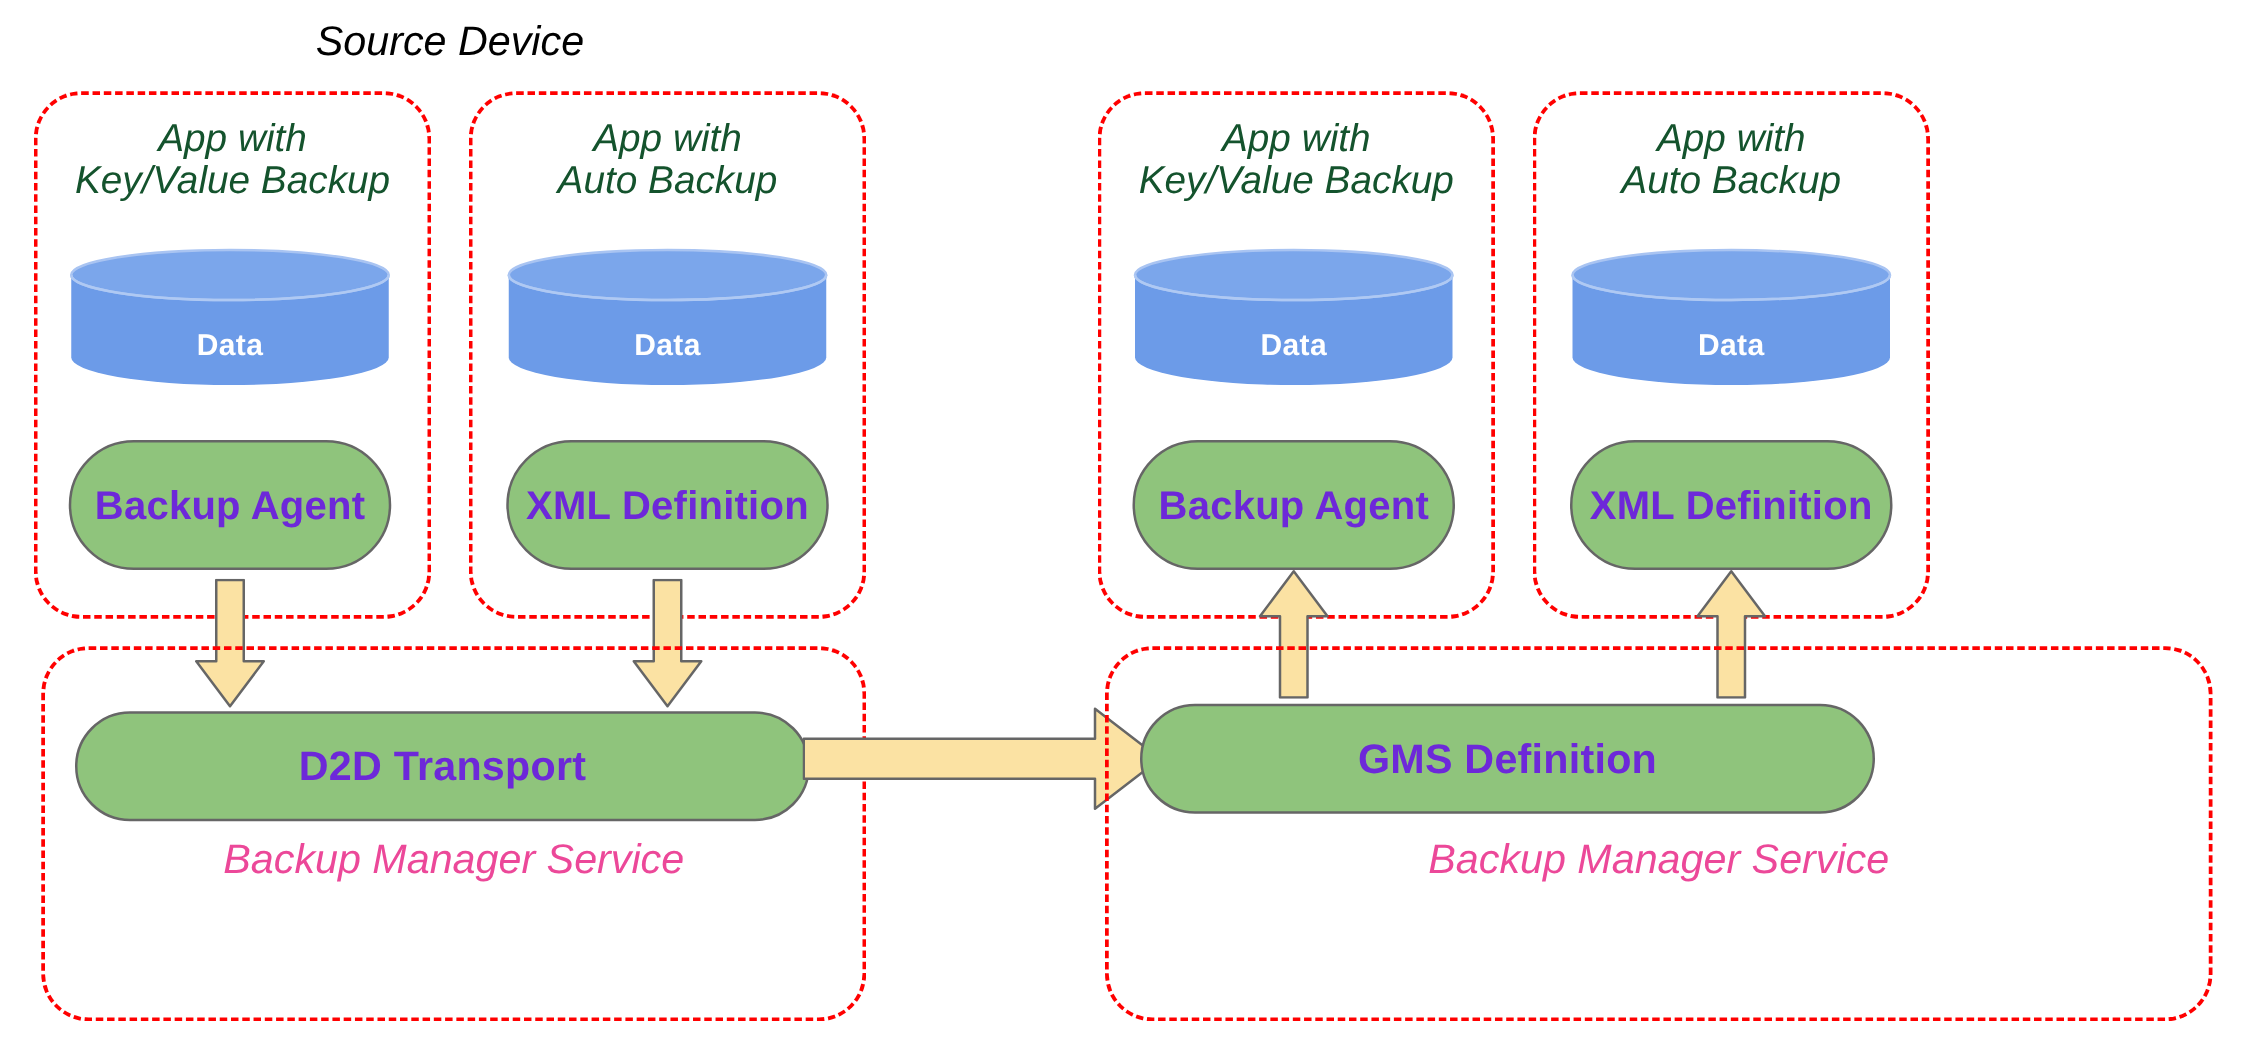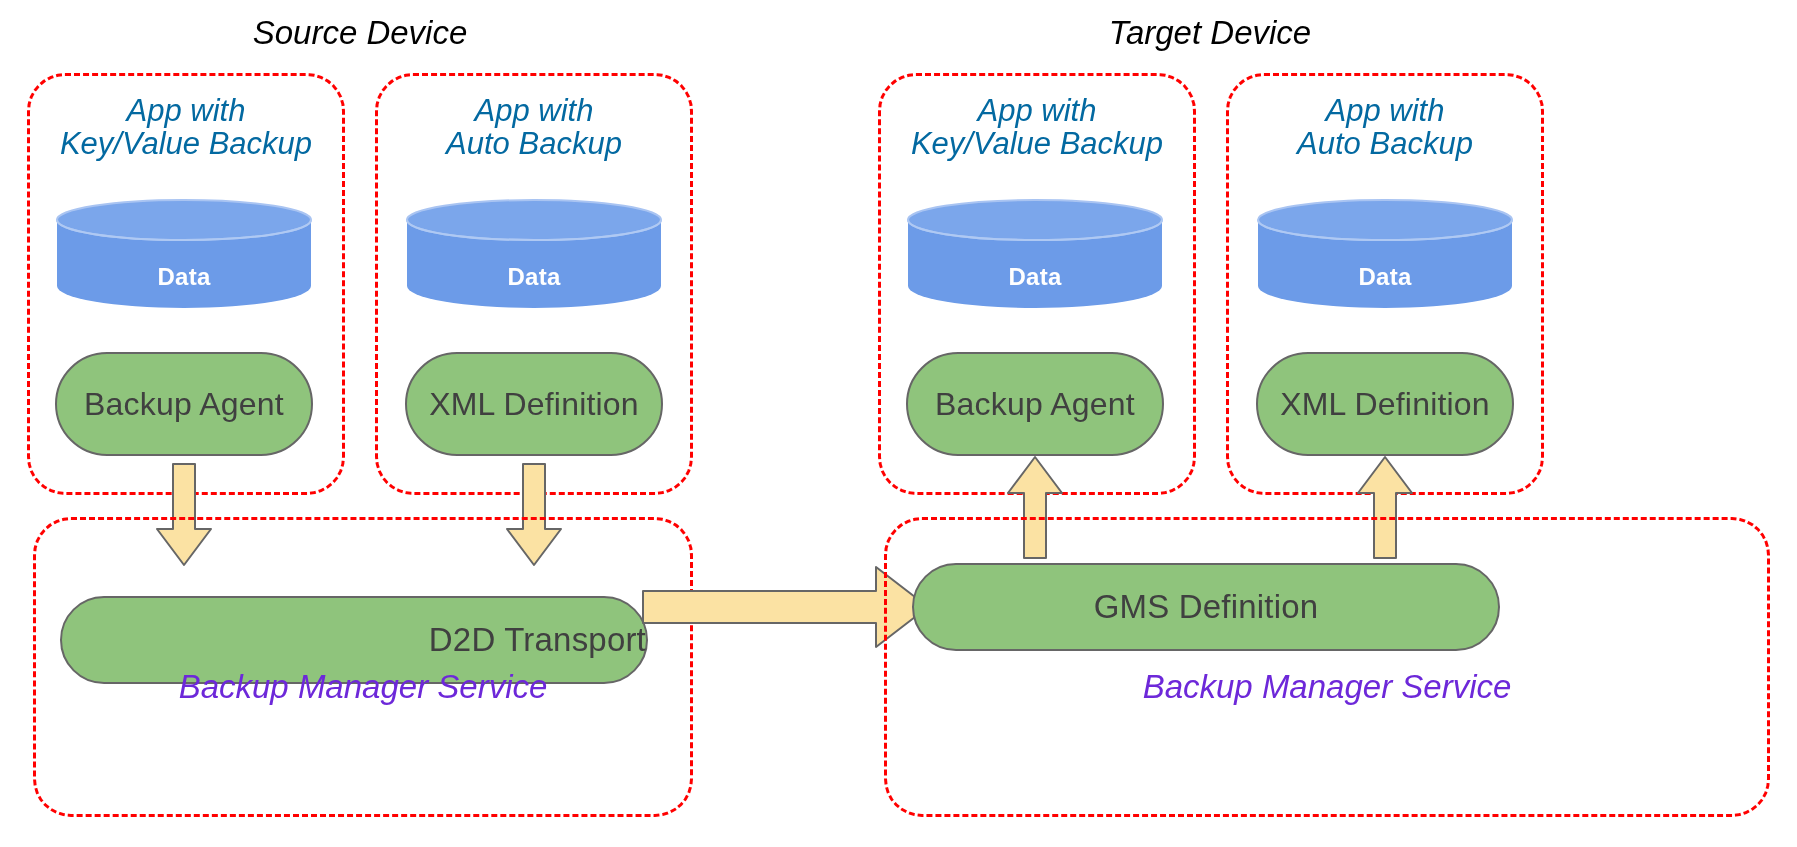--- a/index.html
+++ b/index.html
@@ -151,7 +151,6 @@
     </svg>
   </div>
 
-  <div class="device-title" style="left:1020px;top:16px;width:380px;">Target Device</div>
 
   <div class="dashed-box" style="left:878px;top:73px;width:318px;height:422px;"></div>
   <div class="app-caption" style="left:878px;top:95px;width:318px;">App with

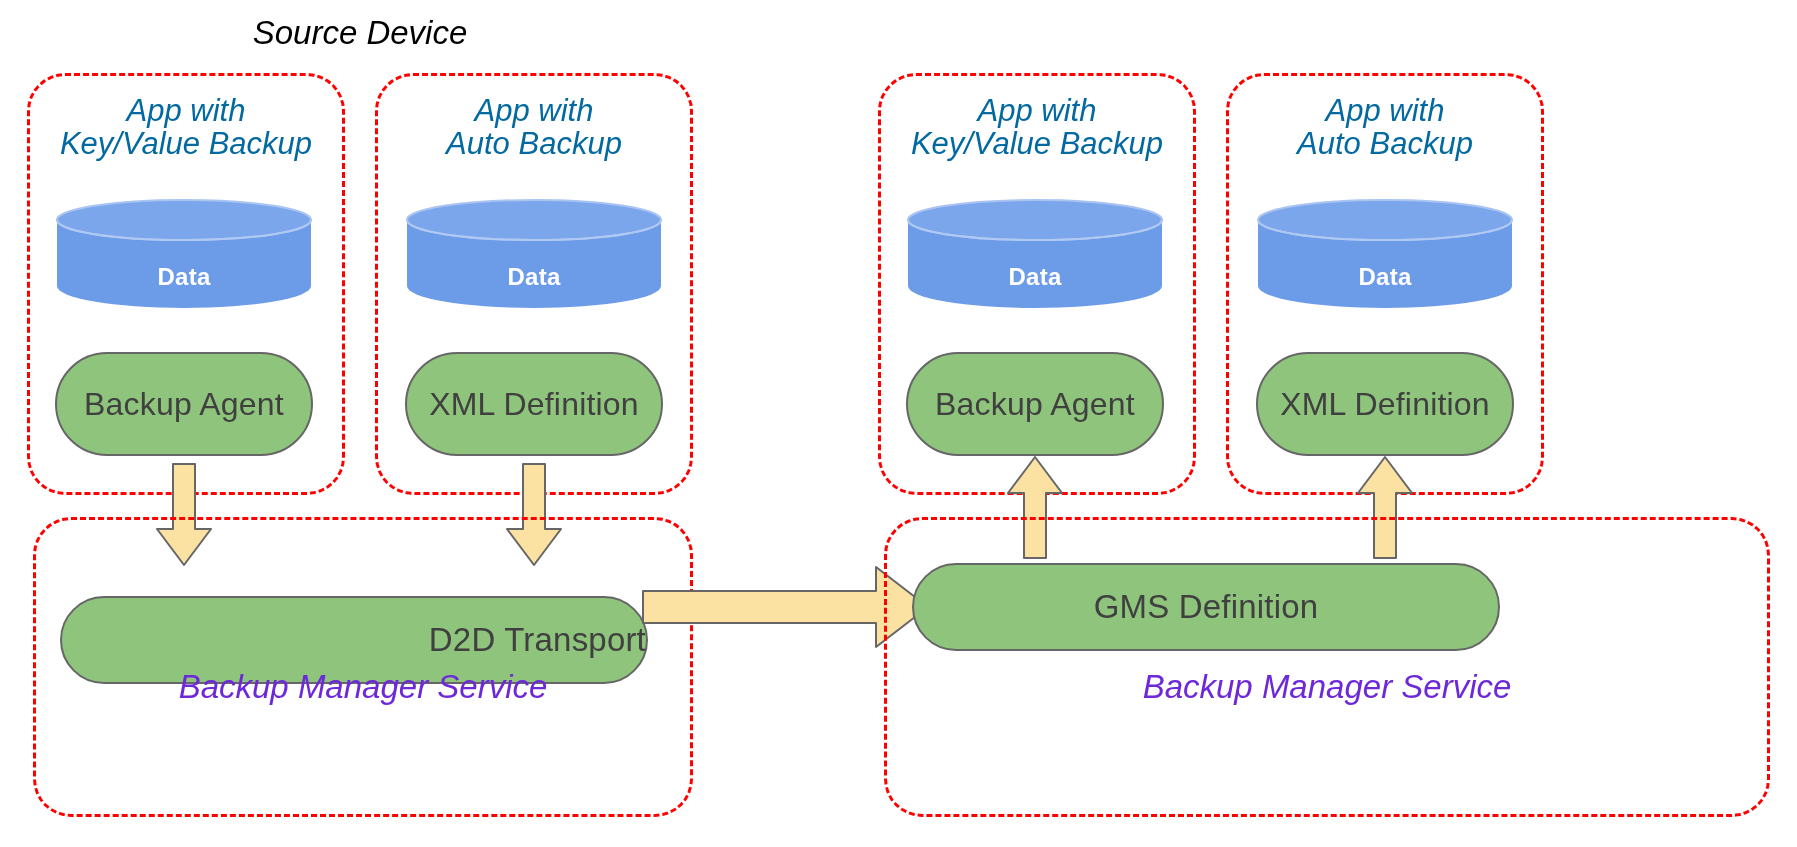--- a/index.html
+++ b/index.html
@@ -37,7 +37,7 @@
     font-weight:400;
     font-size:31px;
     line-height:1.06;
-    color:#0369a1;
+    color:#14532d;
     text-align:center;
     white-space:pre-line;
   }

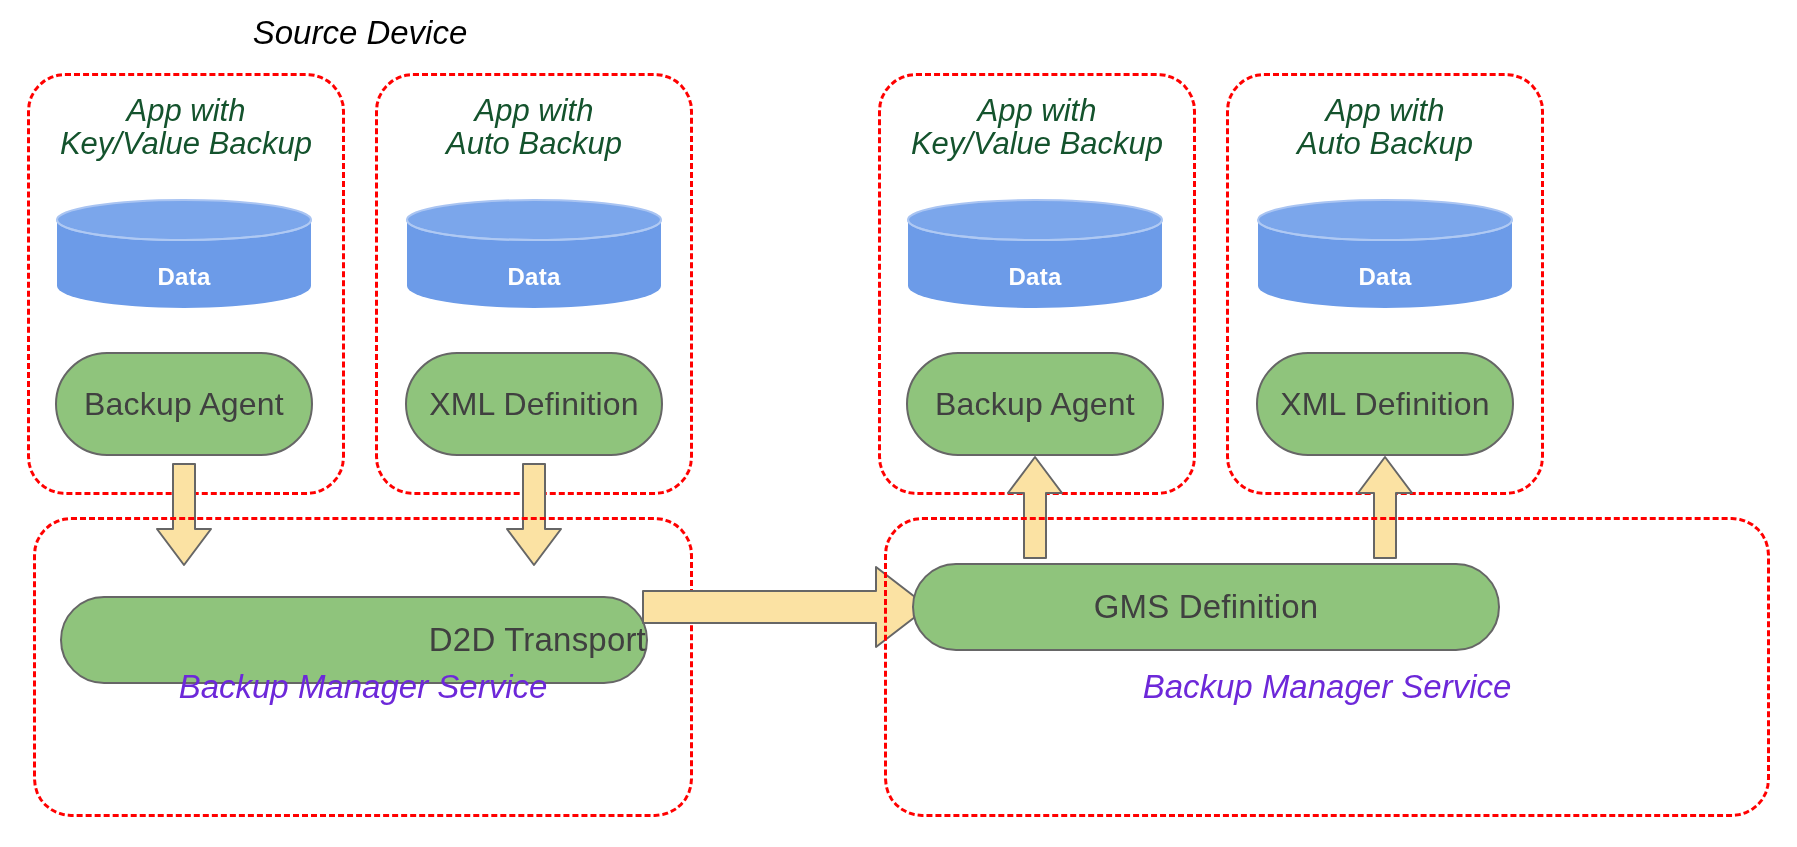--- a/index.html
+++ b/index.html
@@ -62,8 +62,8 @@
     border:2px solid #666666;
     box-sizing:border-box;
     display:flex;align-items:center;justify-content:center;
-    color:#404040;
-    font-weight:normal;
+    color:#6d28d9;
+    font-weight:bold;
     font-size:32px;
     letter-spacing:.2px;
     white-space:nowrap;

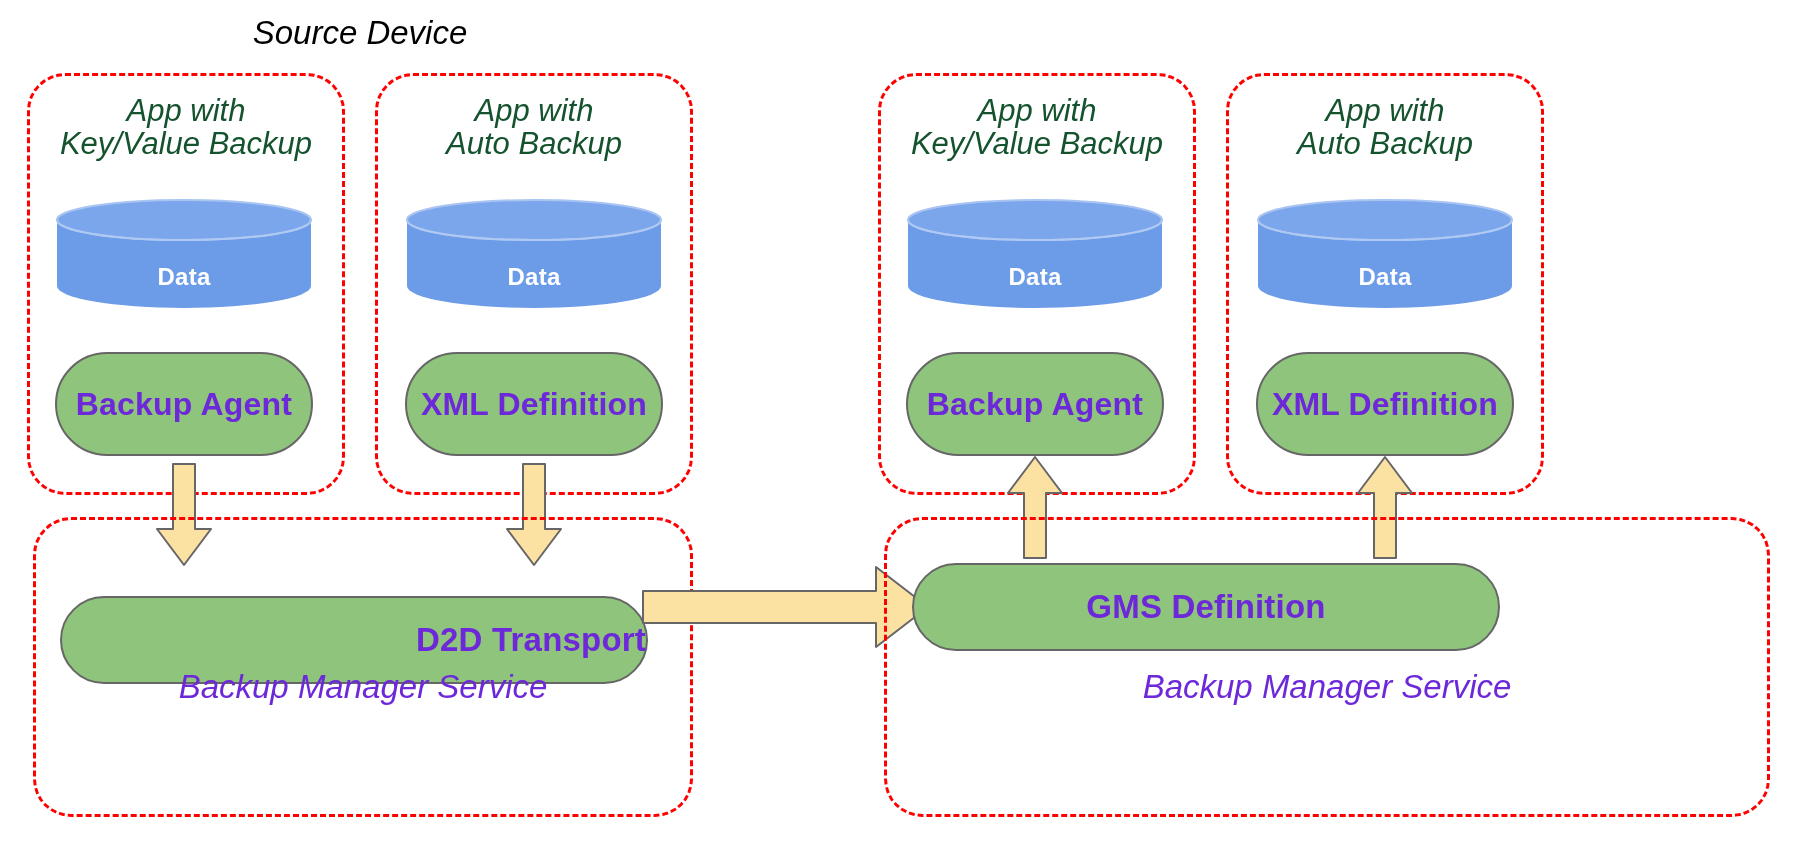--- a/index.html
+++ b/index.html
@@ -140,7 +140,7 @@
   </div>
 
   <div class="dashed-box" style="left:33px;top:517px;width:660px;height:300px;"></div>
-  <div class="pill transport" style="left:60px;top:596px;width:588px;height:88px;border-radius:44px;justify-content:flex-end;">
+  <div class="pill transport" style="left:60px;top:569px;width:588px;height:88px;border-radius:44px;">
     <span>D2D Transport</span>
   </div>
   <div class="svc-caption" style="left:33px;top:670px;width:660px;">Backup Manager Service</div>

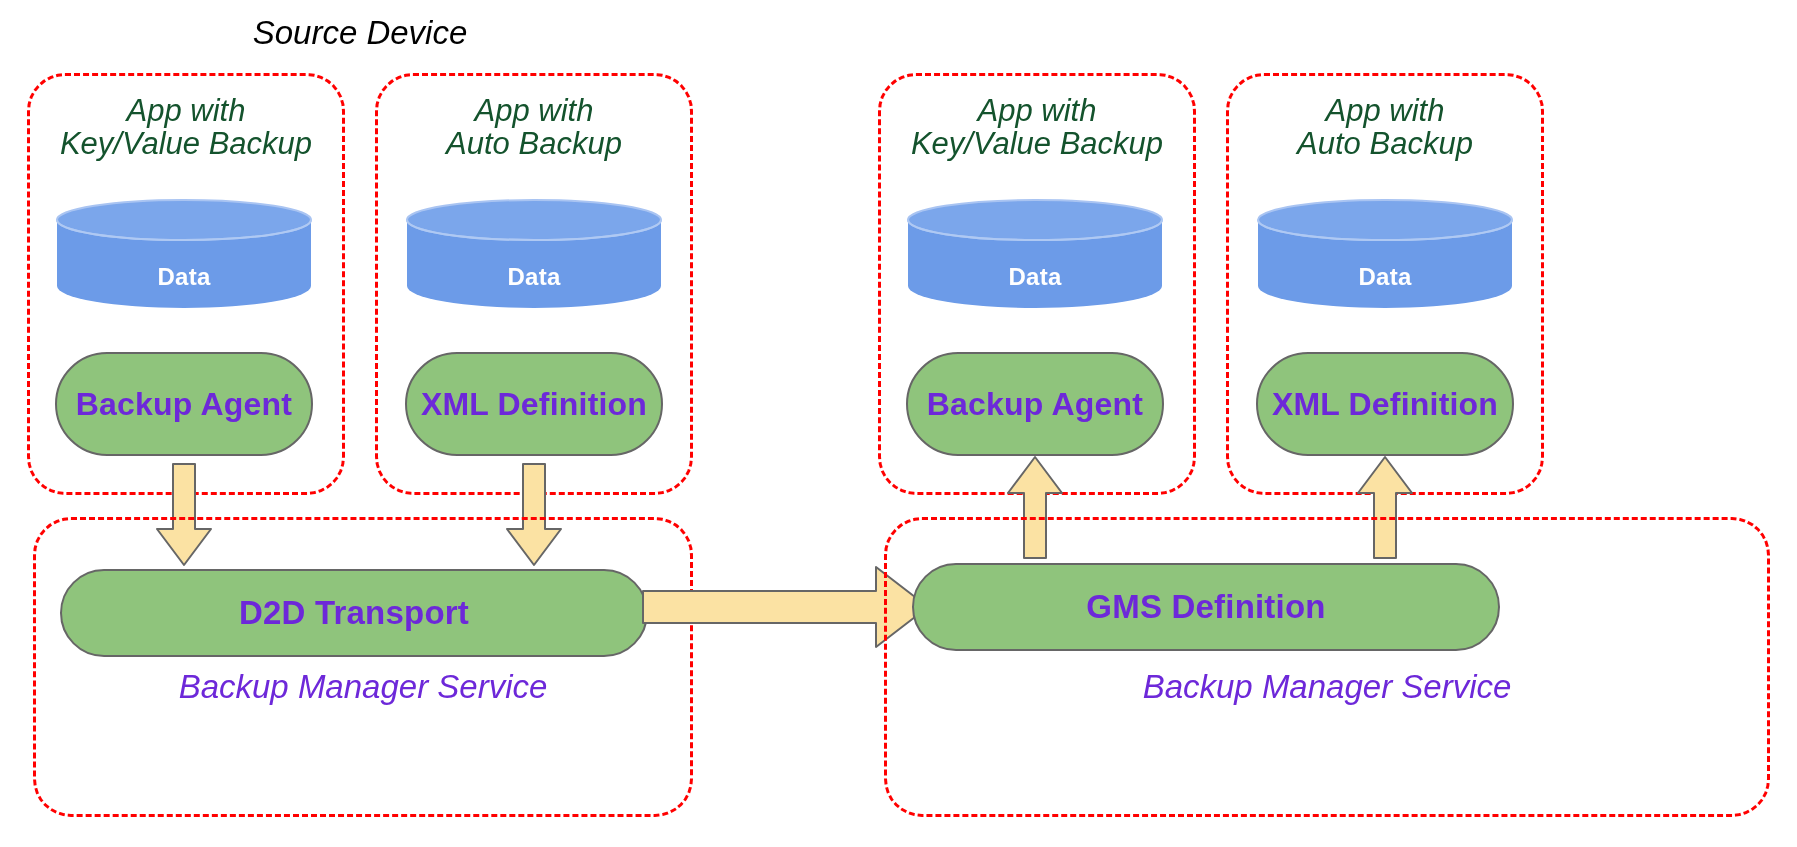--- a/index.html
+++ b/index.html
@@ -80,7 +80,7 @@
     font-style:italic;
     font-weight:400;
     font-size:33px;
-    color:#6d28d9;
+    color:#ec4899;
     text-align:center;
     white-space:nowrap;
     line-height:1;

